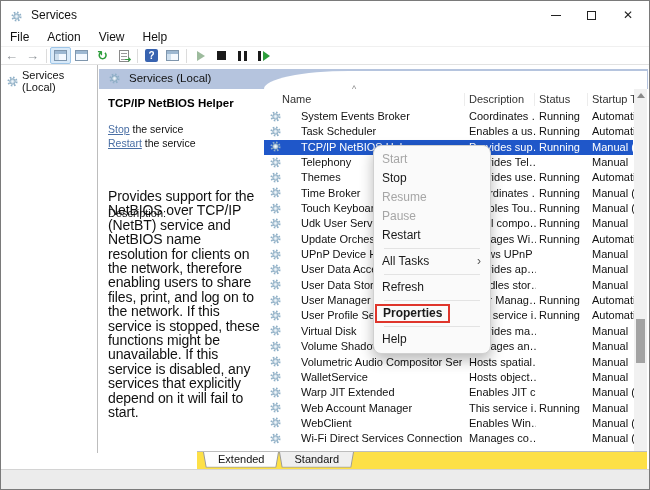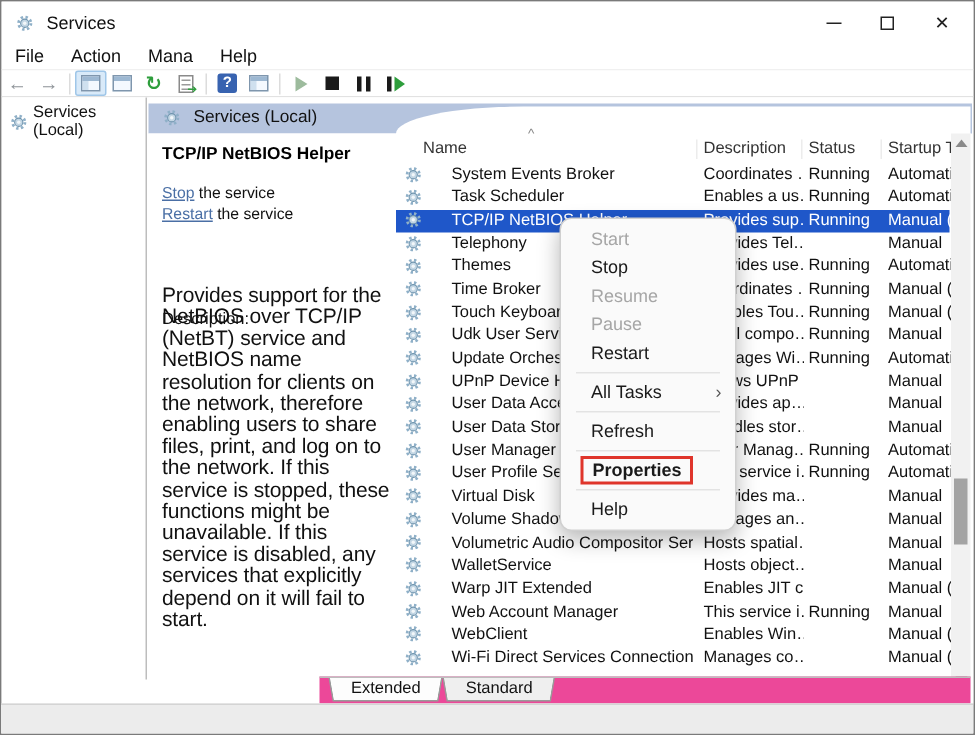--- a/index.html
+++ b/index.html
@@ -152,7 +152,7 @@
   <div class="menubar">
     <div>File</div>
     <div>Action</div>
-    <div>Mana</div>
+    <div>View</div>
     <div>Help</div>
   </div>
 

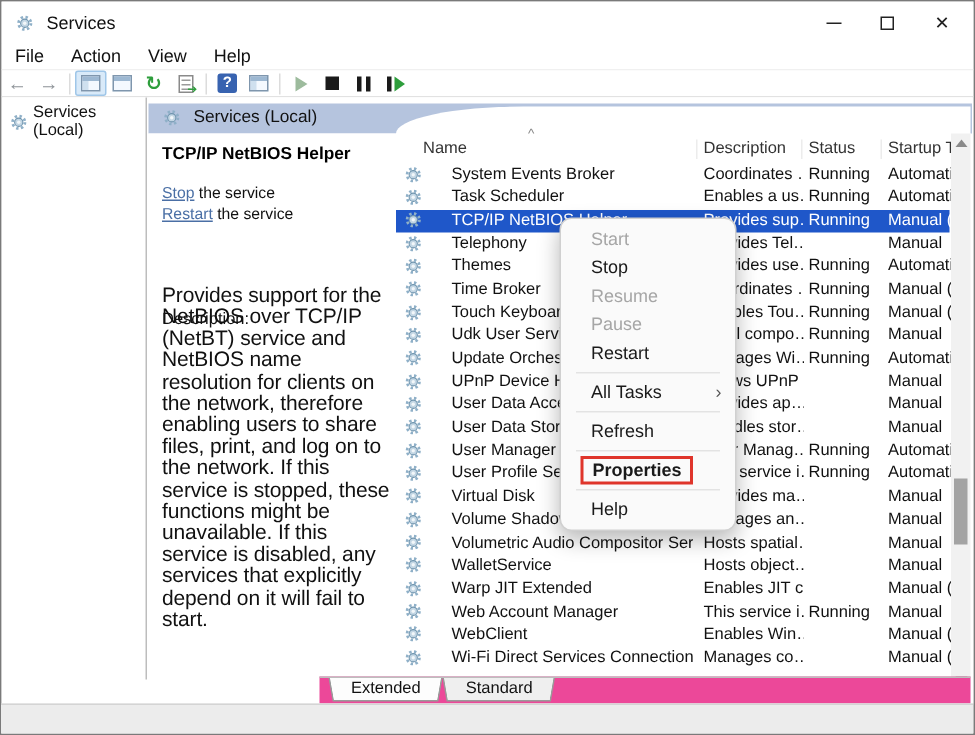--- a/index.html
+++ b/index.html
@@ -111,7 +111,7 @@
   .ctx { position:absolute; left:372px; top:144px; width:118px; background:#fafafa;
          border:1px solid #d0d0d0; border-radius:8px; padding:4px 0;
          box-shadow:0 6px 14px rgba(0,0,0,.28); z-index:20; font-size:12px; color:#1a1a1a; }
-  .mitem { position:relative; height:19px; line-height:19px; padding-left:20px; }
+  .mitem { position:relative; height:19px; line-height:19px; padding-left:8px; }
   .mitem.disabled { color:#a6a6a6; }
   .mitem.bold .mlabel { font-weight:bold; }
   .mitem.sep-after { margin-bottom:7px; }

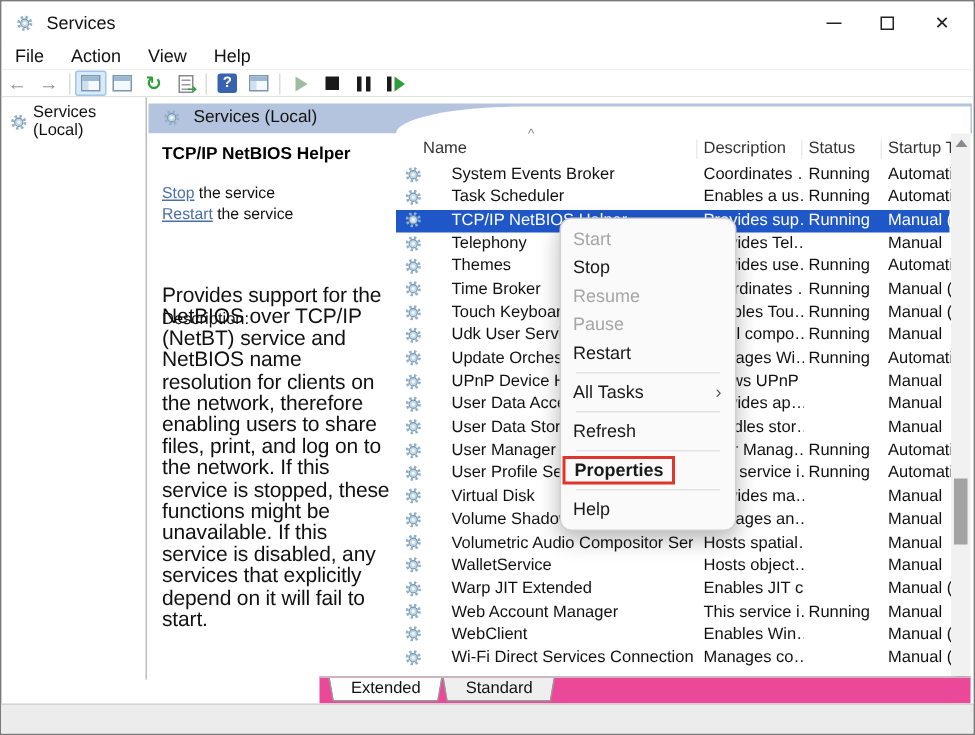--- a/index.html
+++ b/index.html
@@ -97,7 +97,7 @@
   .hthumb { position:absolute; left:11px; top:1px; width:280px; height:7px; background:#8c8c8c; }
 
   
-  .tabstrip { position:absolute; left:114px; right:1px; bottom:0; height:18px; background:#ec4899;
+  .tabstrip { position:absolute; left:98px; right:1px; bottom:0; height:18px; background:#fde047;
               border-top:1px solid #bdbdbd; display:flex; padding-left:6px; }
   .tab { position:relative; padding:1px 15px 0; font-size:11px; color:#111; }
   .tab::before { content:""; position:absolute; inset:0; border:1px solid #9a9a9a; border-top:none;

